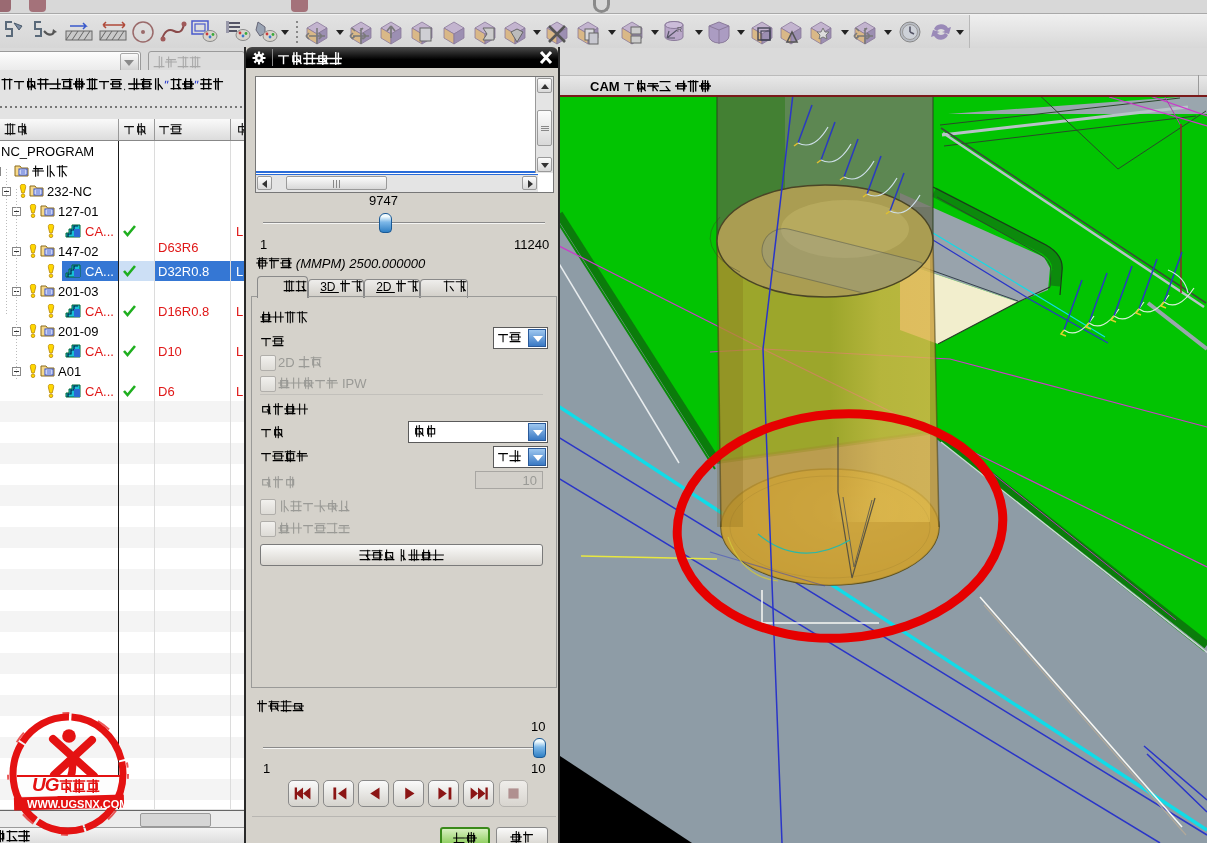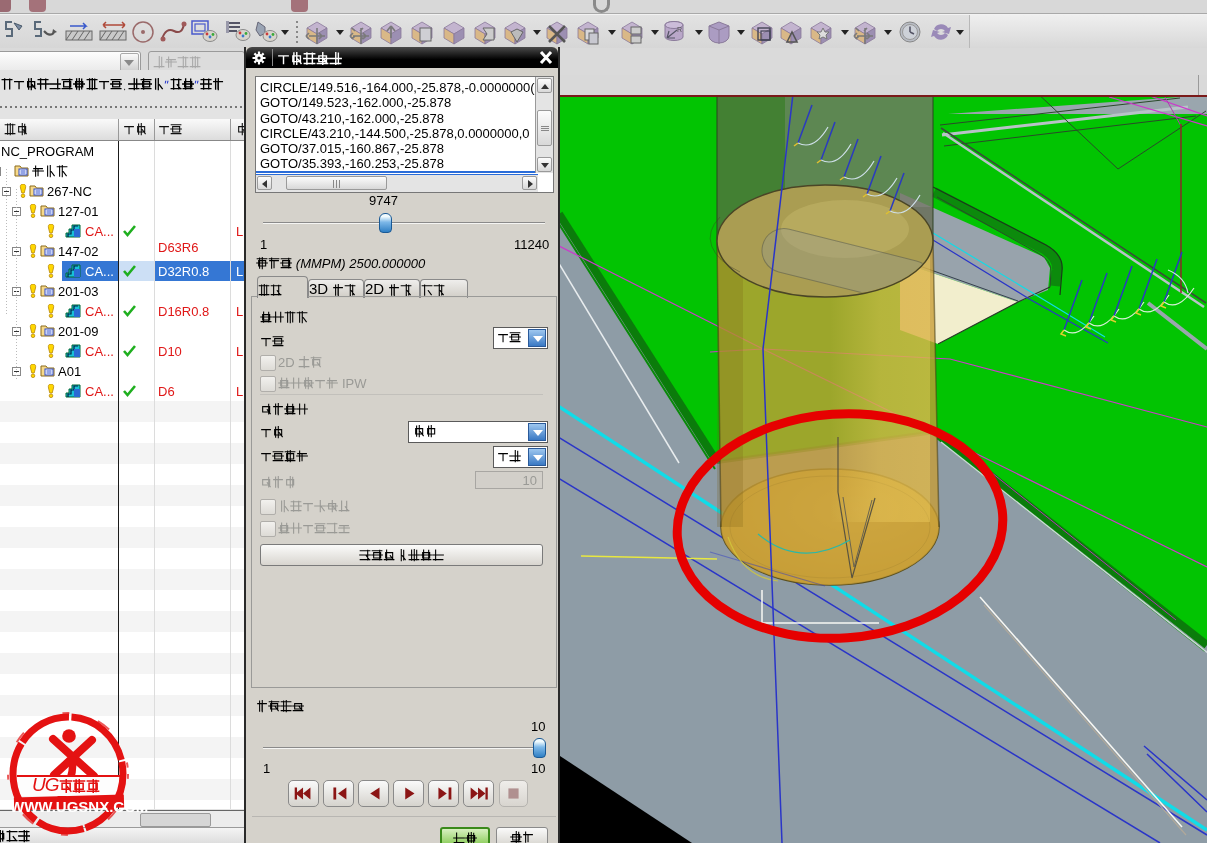--- a/index.html
+++ b/index.html
@@ -690,12 +690,6 @@
         </svg>
  </div>
  <div class="listbox">
-  <div class="lbtext">CIRCLE/149.516,-164.000,-25.878,-0.0000000(
-GOTO/149.523,-162.000,-25.878
-GOTO/43.210,-162.000,-25.878
-CIRCLE/43.210,-144.500,-25.878,0.0000000,0
-GOTO/37.015,-160.867,-25.878
-GOTO/35.393,-160.253,-25.878</div>
   <div class="abs" style="left:0;right:17px;top:94px;height:2px;background:#2a6cd8;"></div>
   <div class="vsb">
    <div class="sbtn" style="left:1px;top:1px;width:15px;height:15px;">

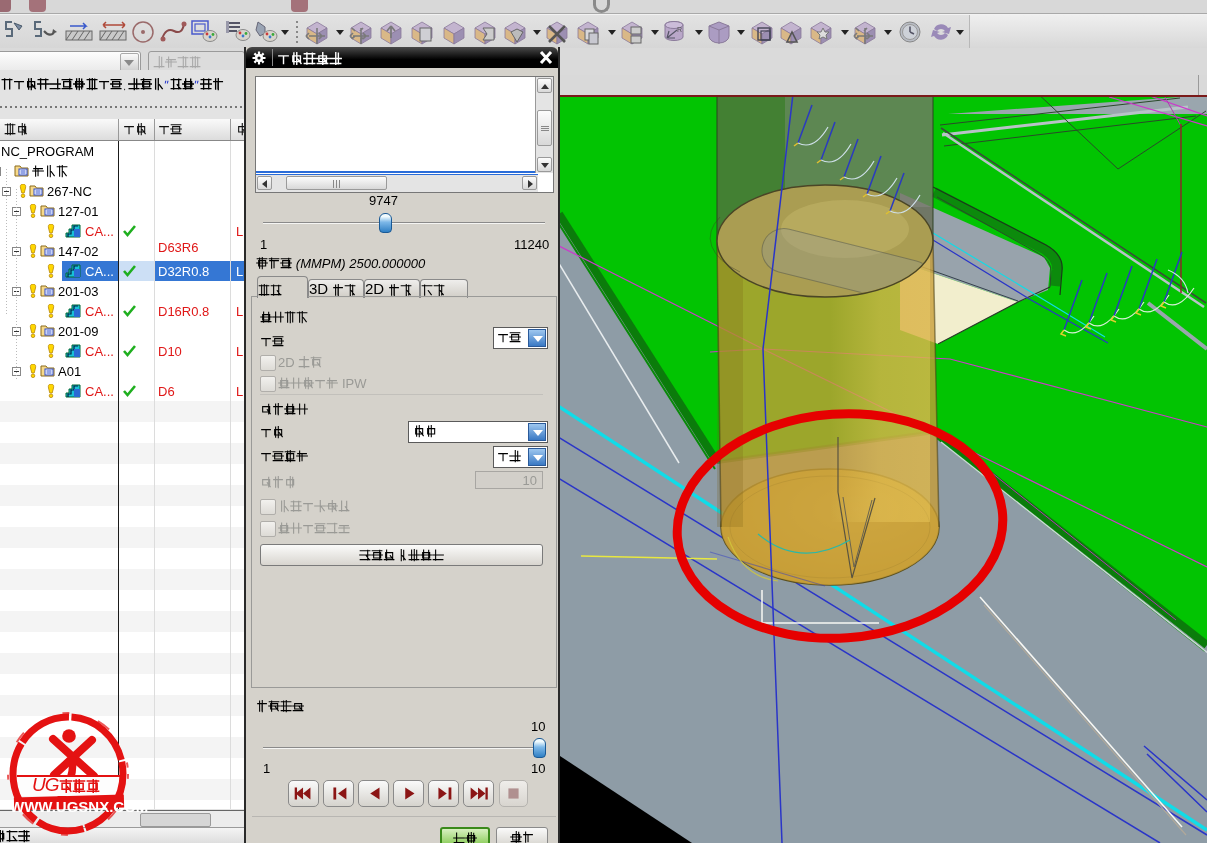--- a/index.html
+++ b/index.html
@@ -547,6 +547,23 @@
           </svg></span>
       </div>
 </div>
+<div id="vpbar">
+      <span style="position:absolute;left:30px;top:3px;">CAM <span class="cn"><svg width="12.09" height="12.09" viewBox="0 0 100 100" style="vertical-align:-0.12em">
+            <path d="M14 30 H86 M50 30 V88" stroke="rgb(0, 0, 0)" stroke-width="11" fill="none" stroke-linecap="square"></path>
+          </svg><svg width="12.09" height="12.09" viewBox="0 0 100 100" style="vertical-align:-0.12em">
+            <path d="M30 8 V92 M52 4 V96 M22 30 H80 V74 H22 Z M60 55 L85 88" stroke="rgb(0, 0, 0)" stroke-width="11" fill="none" stroke-linecap="square"></path>
+          </svg><svg width="12.09" height="12.09" viewBox="0 0 100 100" style="vertical-align:-0.12em">
+            <path d="M6 50 H94 M60 55 L85 88 M14 30 H86 M50 30 V88" stroke="rgb(0, 0, 0)" stroke-width="11" fill="none" stroke-linecap="square"></path>
+          </svg><svg width="12.09" height="12.09" viewBox="0 0 100 100" style="vertical-align:-0.12em">
+            <path d="M10 14 H90 M10 88 H90 M60 55 L85 88" stroke="rgb(0, 0, 0)" stroke-width="11" fill="none" stroke-linecap="square"></path>
+          </svg> <svg width="12.09" height="12.09" viewBox="0 0 100 100" style="vertical-align:-0.12em">
+            <path d="M6 50 H94 M72 10 V90 M22 30 H80 V74 H22 Z" stroke="rgb(0, 0, 0)" stroke-width="11" fill="none" stroke-linecap="square"></path>
+          </svg><svg width="12.09" height="12.09" viewBox="0 0 100 100" style="vertical-align:-0.12em">
+            <path d="M10 14 H90 M30 8 V92 M72 10 V90 M52 4 V96" stroke="rgb(0, 0, 0)" stroke-width="11" fill="none" stroke-linecap="square"></path>
+          </svg><svg width="12.09" height="12.09" viewBox="0 0 100 100" style="vertical-align:-0.12em">
+            <path d="M6 50 H94 M30 8 V92 M72 10 V90 M52 4 V96 M22 30 H80 V74 H22 Z" stroke="rgb(0, 0, 0)" stroke-width="11" fill="none" stroke-linecap="square"></path>
+          </svg></span></span>
+    </div>
 <div id="vpredline"></div>
     <div class="abs" style="left:1198px;top:75px;width:1px;height:20px;background:#9a9a9a;"></div>
 <svg id="scene" width="647" height="746" style="position:absolute;left:560px;top:97px">

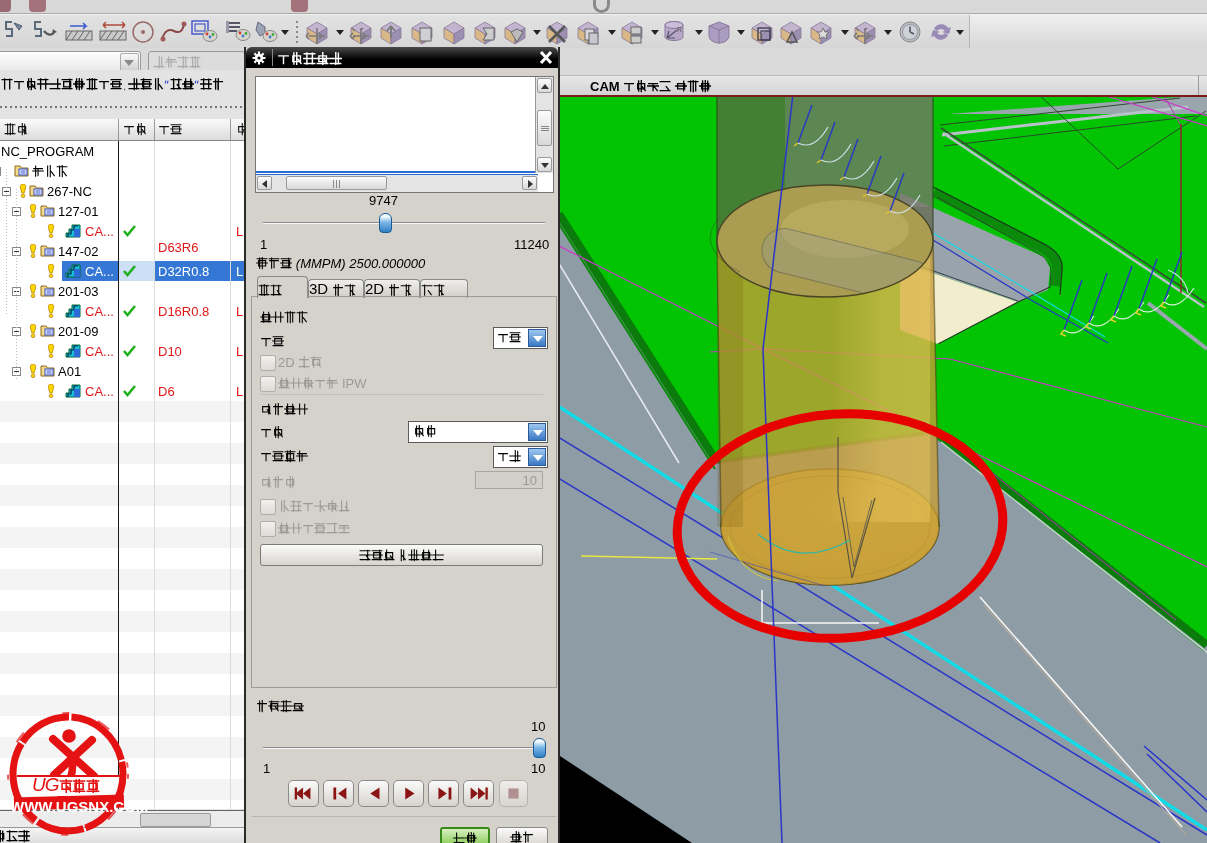--- a/index.html
+++ b/index.html
@@ -345,7 +345,7 @@
               <rect x="5" y="5" width="8" height="6" fill="#fff" stroke="#2a4acc" stroke-width="1"></rect>
               <path d="M6.5 7 h5 M6.5 9 h5" stroke="#2a4acc" stroke-width="1"></path>
             </svg>
-            <span class="abs" style="left:47px;top:3px">267-NC</span>
+            <span class="abs" style="left:47px;top:3px">232-NC</span>
           </div>
           <div class="trow" style="top:60px">
             <svg class="abs" style="left:12px;top:6px" width="9" height="9" viewBox="0 0 9 9">

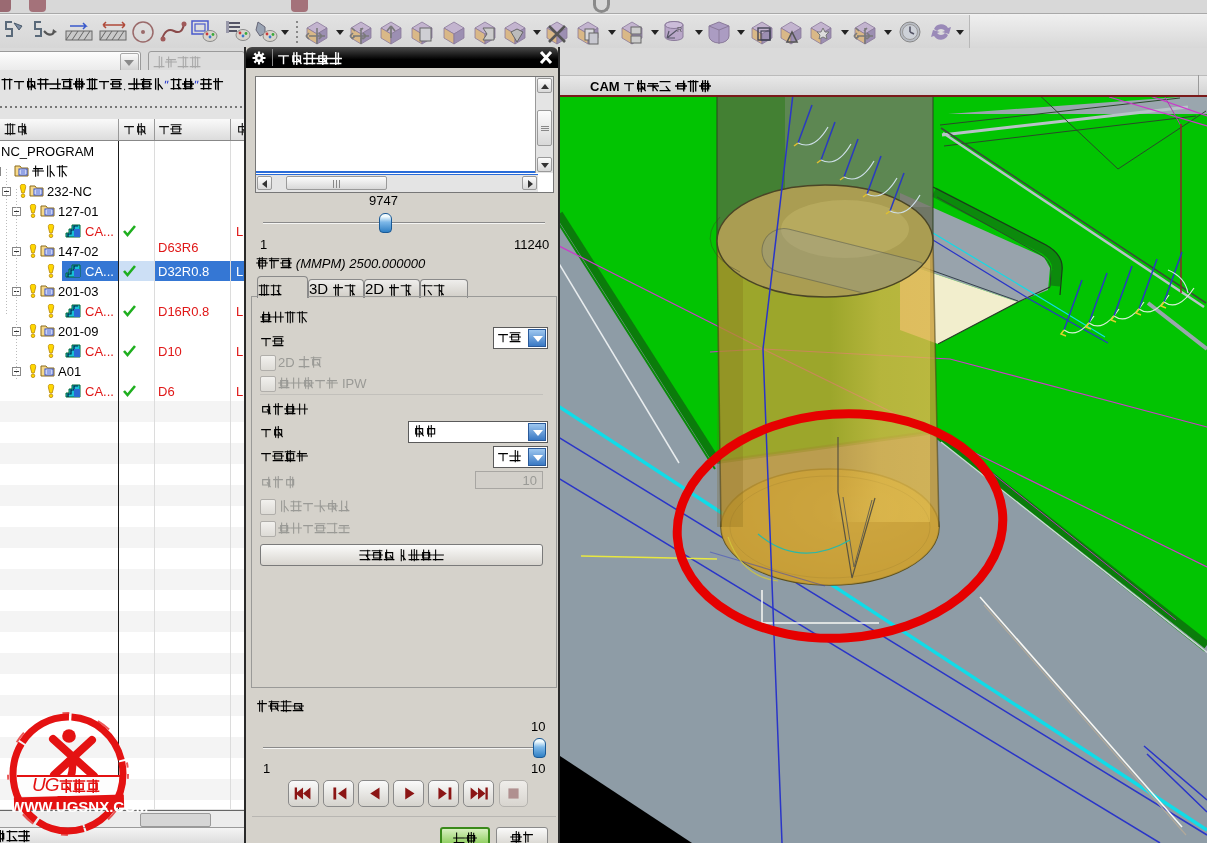--- a/index.html
+++ b/index.html
@@ -45,7 +45,7 @@
 .ddbtn{position:absolute;right:1px;top:1px;width:18px;height:18px;background:linear-gradient(#9ec7ef,#3a79c4);border:1px solid #2a5a9a;box-sizing:border-box;}
 .ddbtn:after{content:"";position:absolute;left:4px;top:6px;border:5px solid transparent;border-top:6px solid #fff;border-bottom:0;}
 #tabs{position:absolute;left:9px;top:229px;width:300px;height:21px;}
-.tab{position:absolute;top:3px;height:18px;background:linear-gradient(#efeeec,#d0cdc6);border:1px solid #8a8a8a;border-bottom:none;border-radius:4px 4px 0 0;font-size:15px;text-align:left;color:#000;}
+.tab{position:absolute;top:3px;height:18px;background:linear-gradient(#efeeec,#d0cdc6);border:1px solid #8a8a8a;border-bottom:none;border-radius:4px 4px 0 0;font-size:12px;text-align:right;color:#000;text-decoration:underline;}
 .tab.act{top:0;height:21px;background:#d5d2cb;z-index:3;}
 #tabpanel{position:absolute;left:5px;top:249px;width:306px;height:392px;border:1px solid #9a9a98;box-sizing:border-box;}
 #bigbtn{position:absolute;left:14px;top:497px;width:283px;height:22px;background:linear-gradient(#fbfbfa,#d8d5cf);border:1px solid #7a7a7a;border-radius:3px;font-size:13px;text-align:center;color:#000;box-sizing:border-box;}

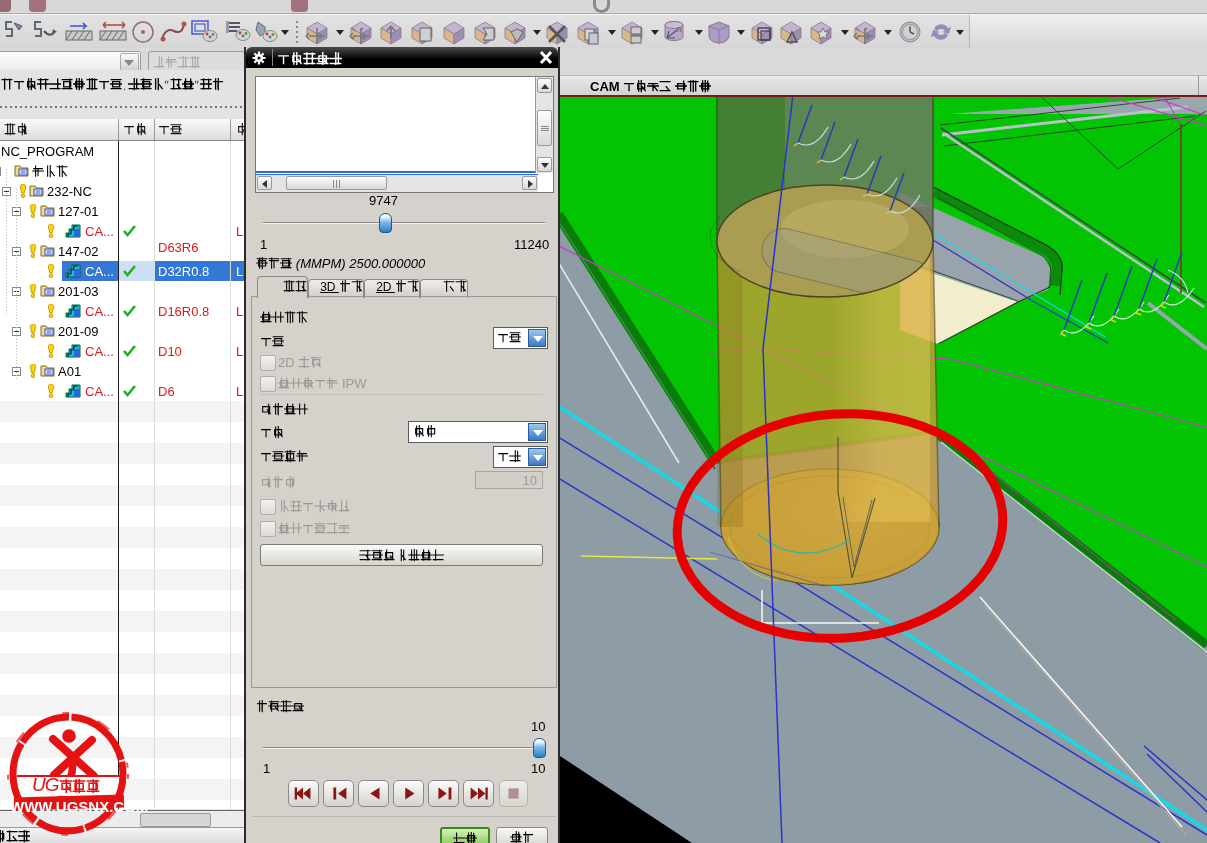--- a/index.html
+++ b/index.html
@@ -962,7 +962,7 @@
       <ellipse cx="68" cy="64" rx="55" ry="57" fill="none" stroke="#e41212" stroke-width="7" stroke-dasharray="70 2 48 2.5 85 2 55 2.5"></ellipse>
       <ellipse cx="68" cy="64" rx="60" ry="61" fill="none" stroke="#e41212" stroke-width="2" stroke-dasharray="5 34 12 44 7 30 14 38" opacity="0.7"></ellipse>
     </svg>
-<div class="abs" style="left:32px;top:774px;color:#e41212;font-weight:normal;"><span style="font-size:19px;font-style:italic;letter-spacing:-1px;">UG</span><span class="cn" style="font-size:15px;"><svg width="13.950000000000001" height="13.950000000000001" viewBox="0 0 100 100" style="vertical-align:-0.12em">
+<div class="abs" style="left:32px;top:774px;color:#e41212;font-weight:bold;"><span style="font-size:19px;font-style:italic;letter-spacing:-1px;">UG</span><span class="cn" style="font-size:15px;"><svg width="13.950000000000001" height="13.950000000000001" viewBox="0 0 100 100" style="vertical-align:-0.12em">
           <path d="M10 14 H90 M52 4 V96 M22 30 H80 V74 H22 Z M60 55 L85 88" stroke="rgb(228, 18, 18)" stroke-width="11" fill="none" stroke-linecap="square"></path>
         </svg><svg width="13.950000000000001" height="13.950000000000001" viewBox="0 0 100 100" style="vertical-align:-0.12em">
           <path d="M10 14 H90 M10 88 H90 M30 8 V92 M52 4 V96 M22 30 H80 V74 H22 Z" stroke="rgb(228, 18, 18)" stroke-width="11" fill="none" stroke-linecap="square"></path>

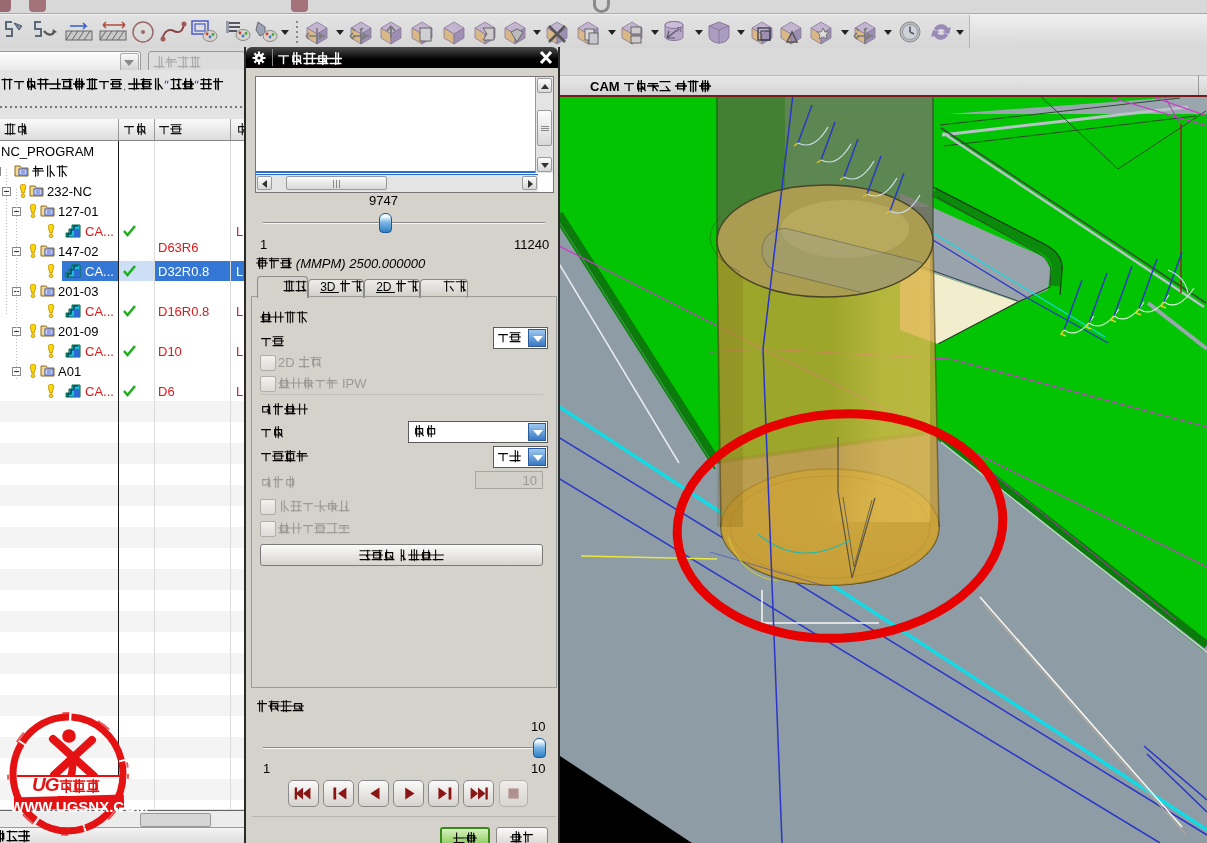--- a/index.html
+++ b/index.html
@@ -969,7 +969,7 @@
         </svg><svg width="13.950000000000001" height="13.950000000000001" viewBox="0 0 100 100" style="vertical-align:-0.12em">
           <path d="M10 14 H90 M10 88 H90 M72 10 V90 M52 4 V96 M22 30 H80 V74 H22 Z" stroke="rgb(228, 18, 18)" stroke-width="11" fill="none" stroke-linecap="square"></path>
         </svg></span></div>
-<div class="abs" style="left:10px;top:798px;color:#fff;font-weight:bold;font-size:15px;">WWW.UGSNX.COM</div>
+<div class="abs" style="left:27px;top:798px;color:#fff;font-weight:bold;font-size:11px;">WWW.UGSNX.COM</div>
 </div>
 
 </body></html>

